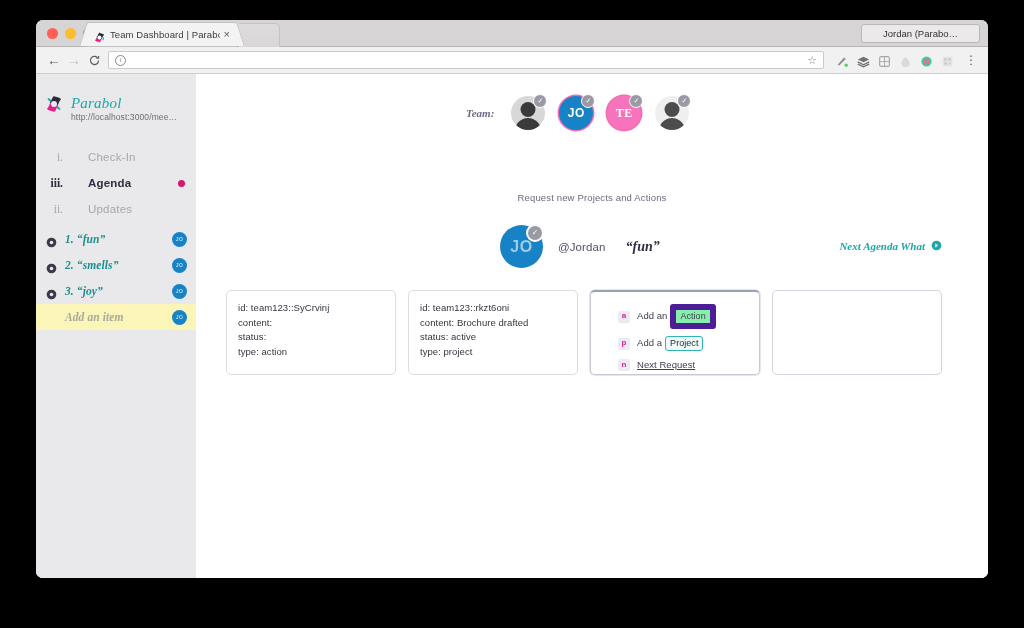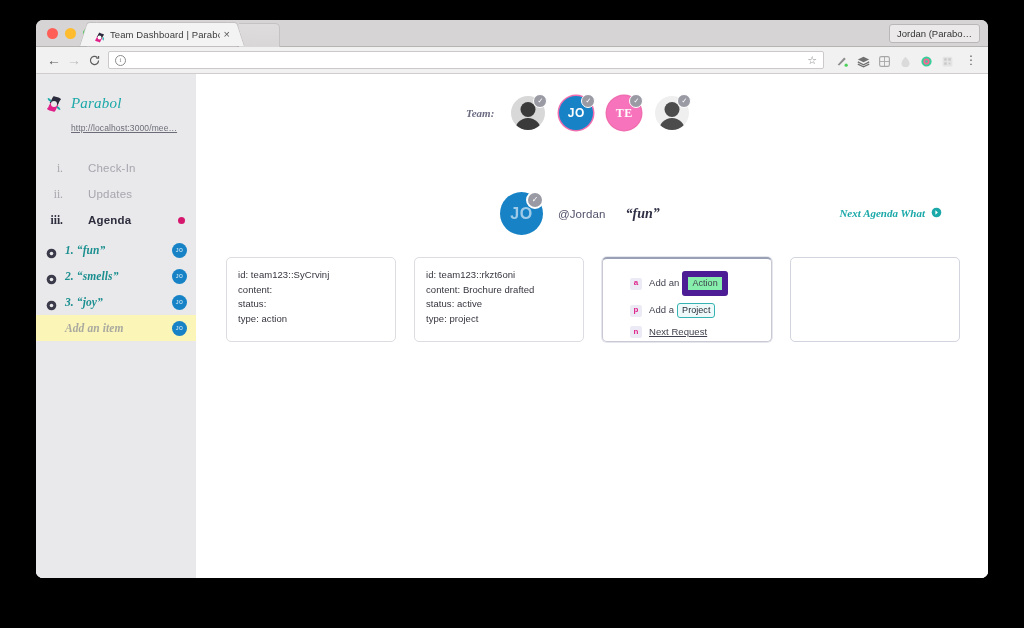--- a/index.html
+++ b/index.html
@@ -52,7 +52,7 @@
     transform:skewX(0);
   }
   .profile-chip{
-    position:absolute;right:8px;top:4px;height:17px;padding:0 7px;
+    position:absolute;right:8px;top:4px;height:17px;padding:0 21px;
     background:#ebe9e9;border:1px solid #b9b7b7;border-radius:3px;
     font-size:9.5px;color:#333;display:flex;align-items:center;
   }

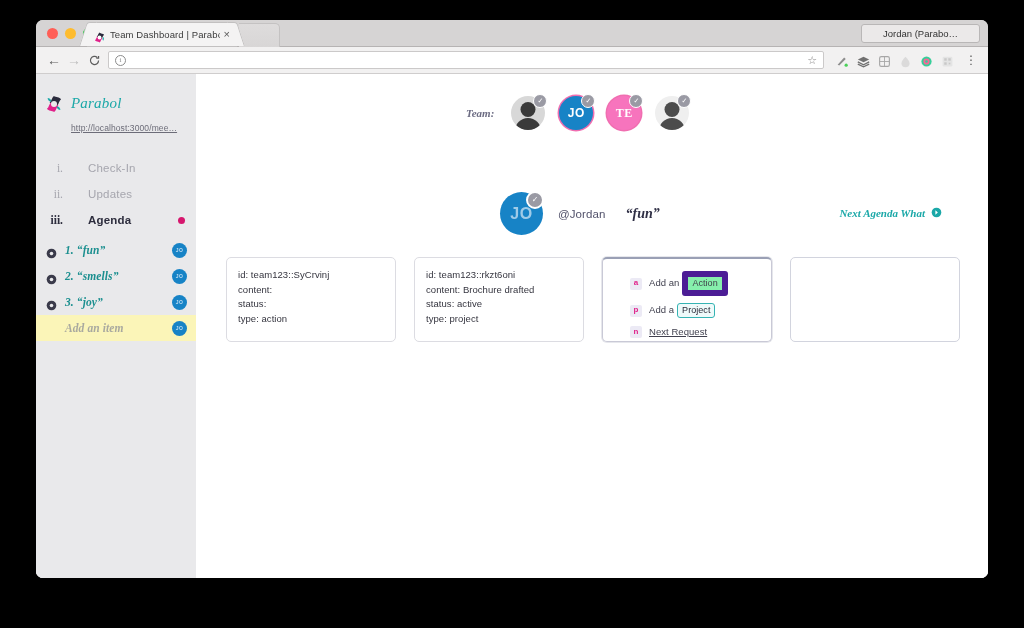--- a/index.html
+++ b/index.html
@@ -93,7 +93,7 @@
     font-family:"Liberation Serif",serif;font-style:italic;font-weight:400;
     font-size:15px;color:#1ba8a8;line-height:16px;letter-spacing:.2px;
   }
-  .brand-url{font-size:8.5px;color:#6c6c78;margin-top:11px;letter-spacing:.1px;text-decoration:underline;}
+  .brand-url{font-size:8.5px;color:#6c6c78;margin-top:0;letter-spacing:.1px;}
 
   .phases{margin-top:22px;}
   .phase{

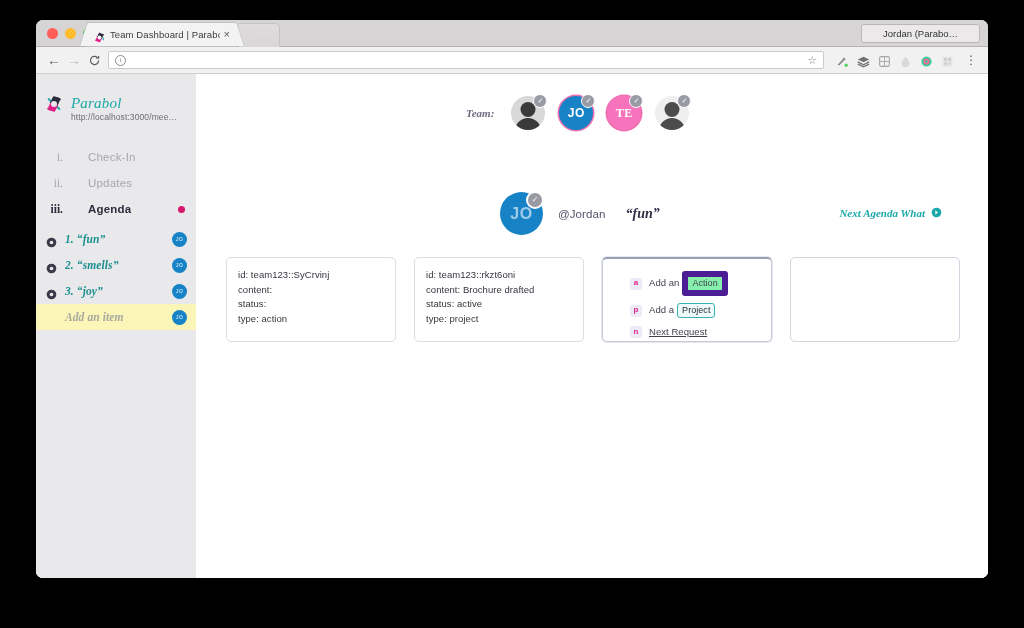--- a/index.html
+++ b/index.html
@@ -430,6 +430,7 @@
       </div>
 
       <div class="qblock">
+        <div class="qsub">Request new Projects and Actions</div>
       </div>
 
       <div class="presenter">

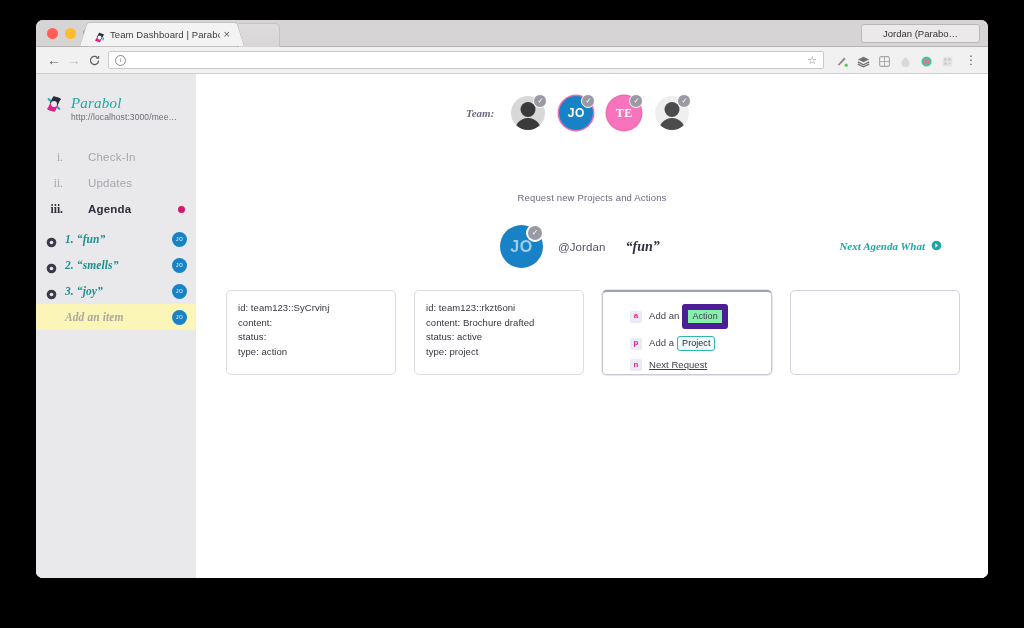--- a/index.html
+++ b/index.html
@@ -345,14 +345,14 @@
           <span class="num">i.</span>
           <span class="lbl">Check-In</span>
         </div>
-        <div class="phase done">
-          <span class="num">ii.</span>
-          <span class="lbl">Updates</span>
-        </div>
         <div class="phase active">
           <span class="num">iii.</span>
           <span class="lbl">Agenda</span>
           <span class="phase-dot"></span>
+        </div>
+        <div class="phase done">
+          <span class="num">ii.</span>
+          <span class="lbl">Updates</span>
         </div>
       </div>
 

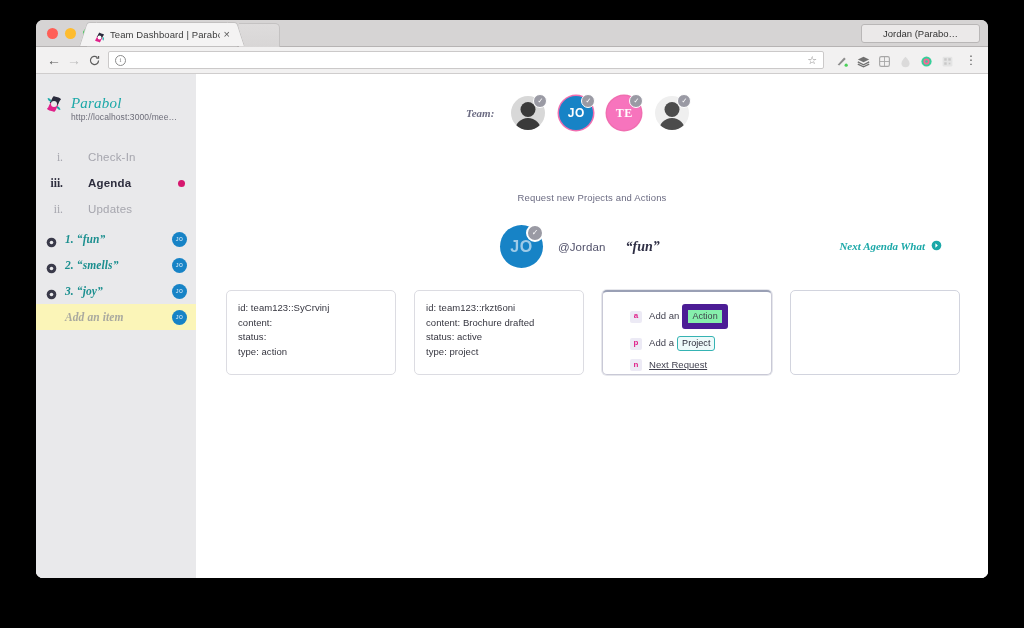--- a/index.html
+++ b/index.html
@@ -200,7 +200,7 @@
   .next-arrow{width:11px;height:11px;}
 
   .cards{
-    display:flex;gap:18px;padding:22px 0 0 30px;
+    display:flex;gap:12px;padding:22px 0 0 30px;
   }
   .card{
     width:170px;height:85px;border:1px solid #dcdce2;border-radius:5px;

